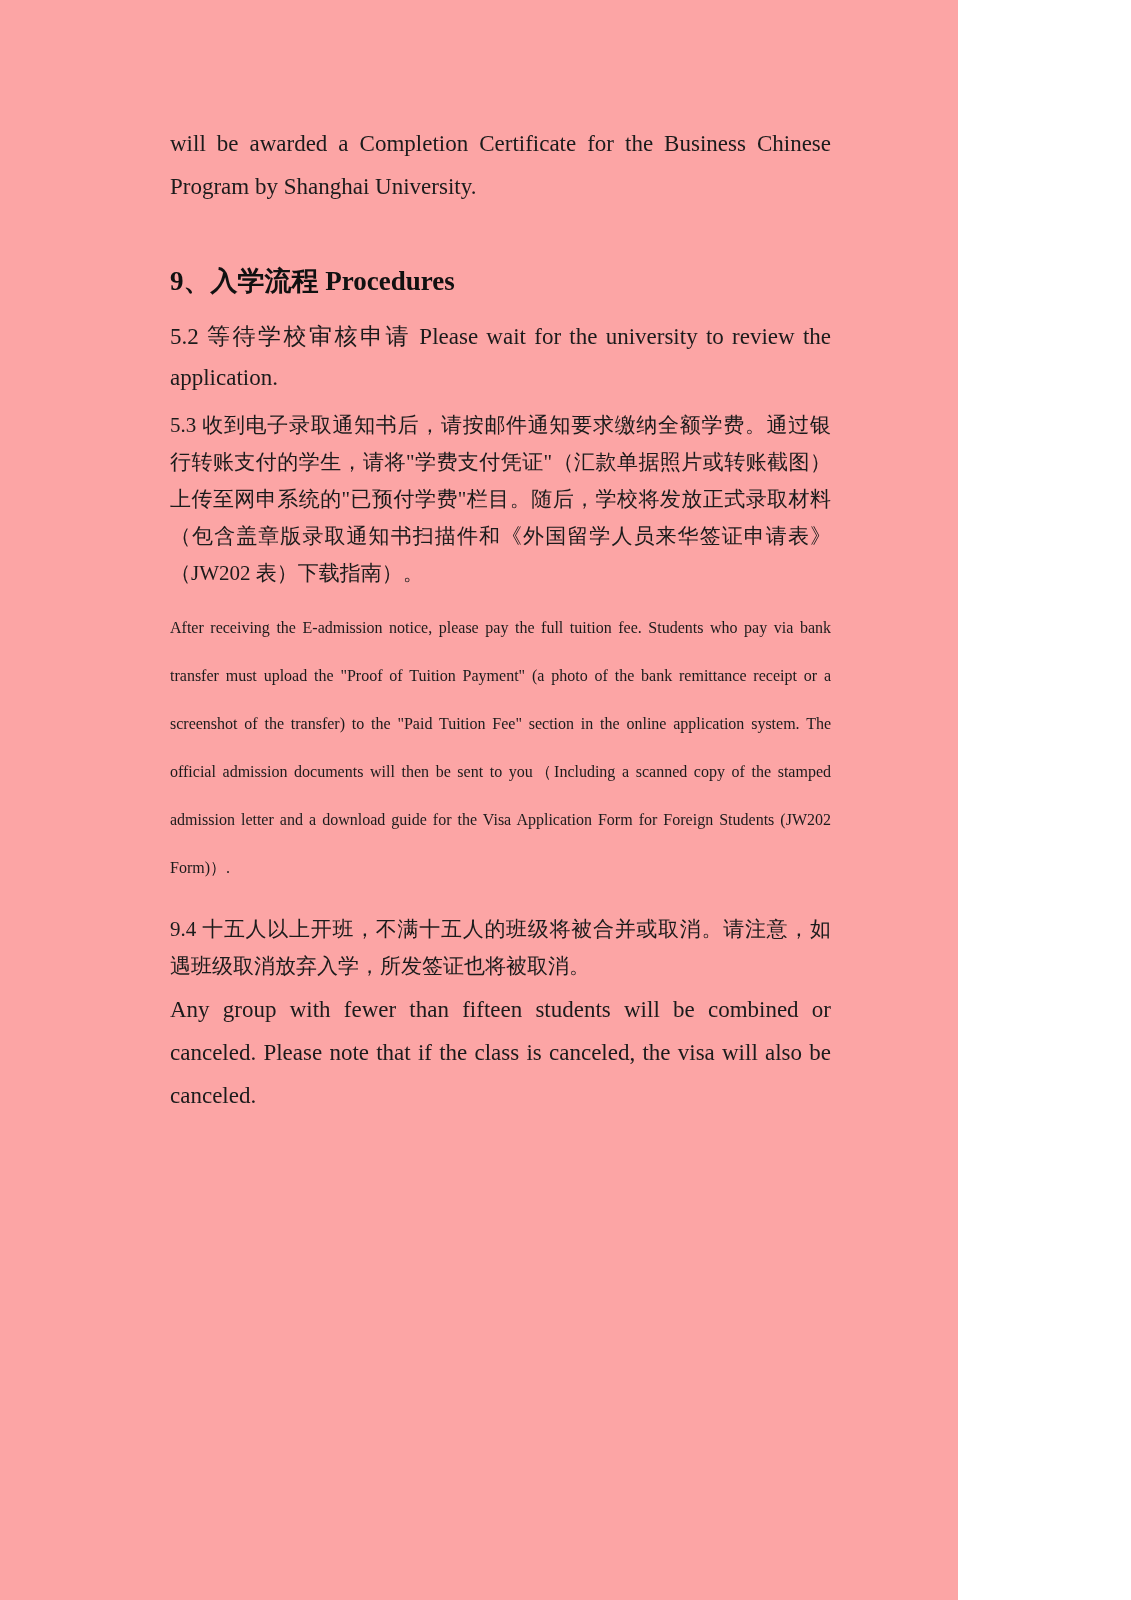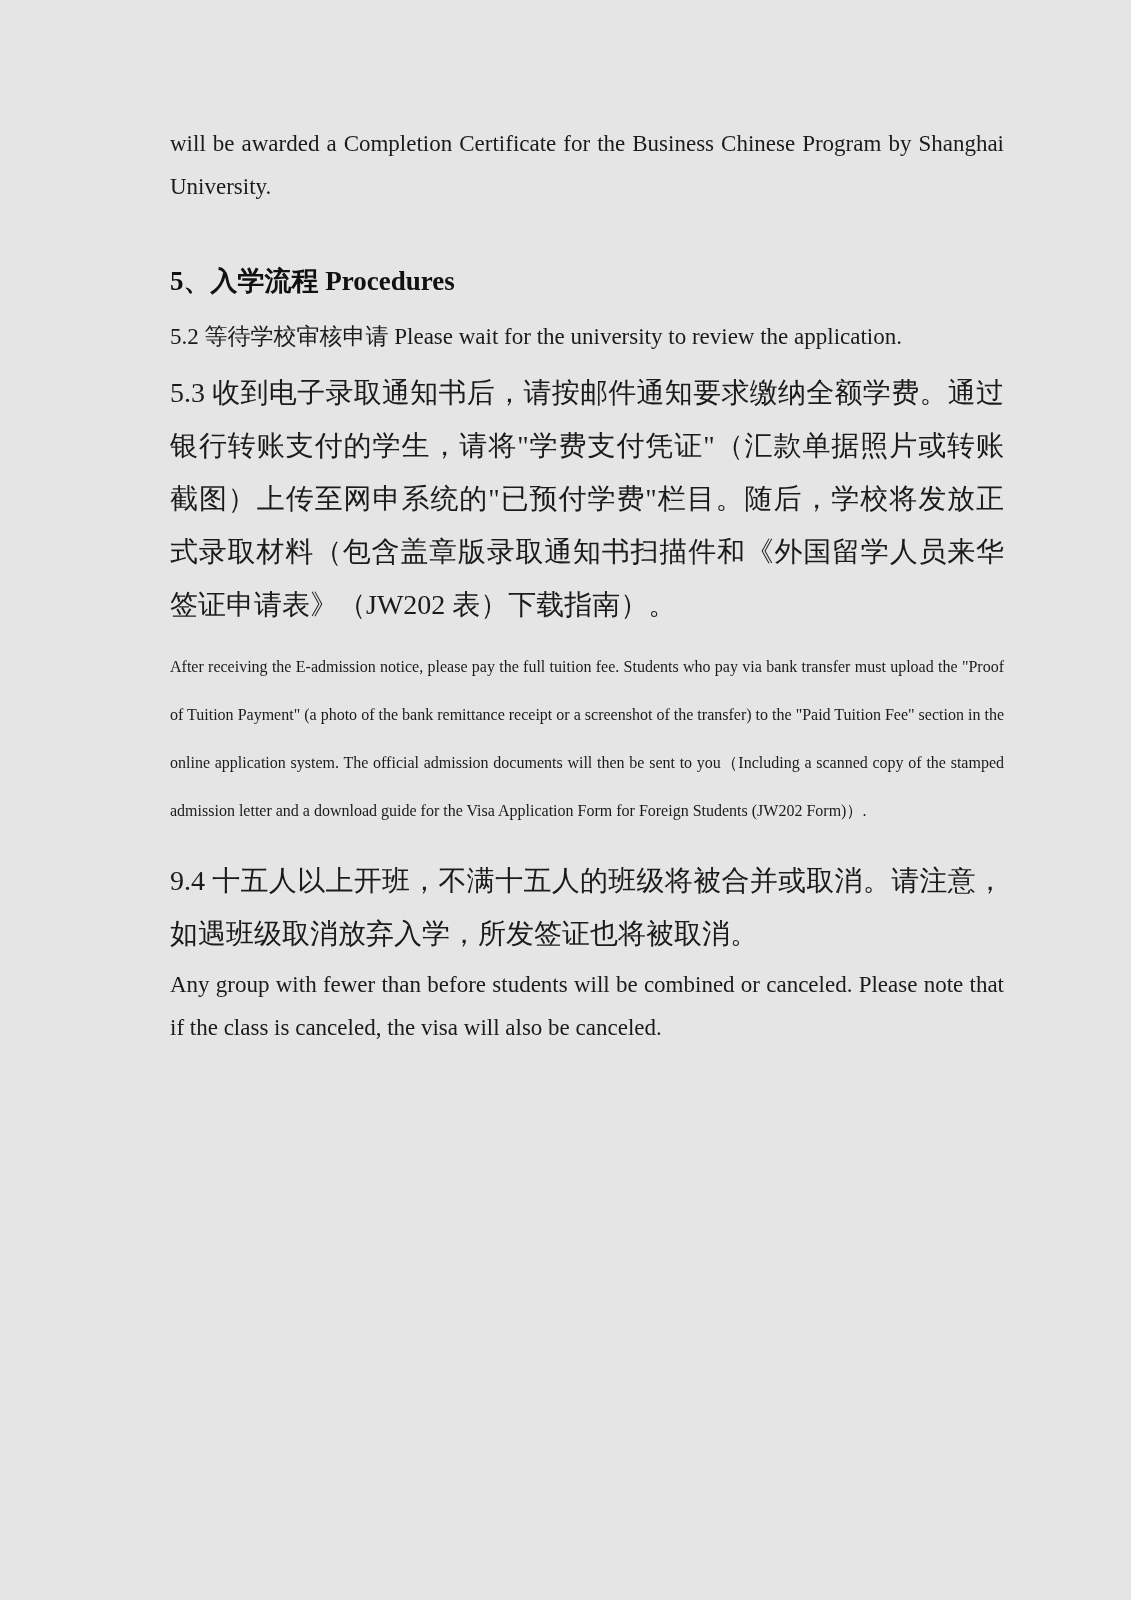--- a/index.html
+++ b/index.html
@@ -9,9 +9,9 @@
   }
   .page {
     position: relative;
-    width: 1131px;
+    width: 958px;
     height: 1600px;
-    background: #e5e5e5;
+    background: #fca5a5;
     box-sizing: border-box;
     padding: 122px 127px 0 170px;
     font-family: "Liberation Serif", "DejaVu Serif", serif;

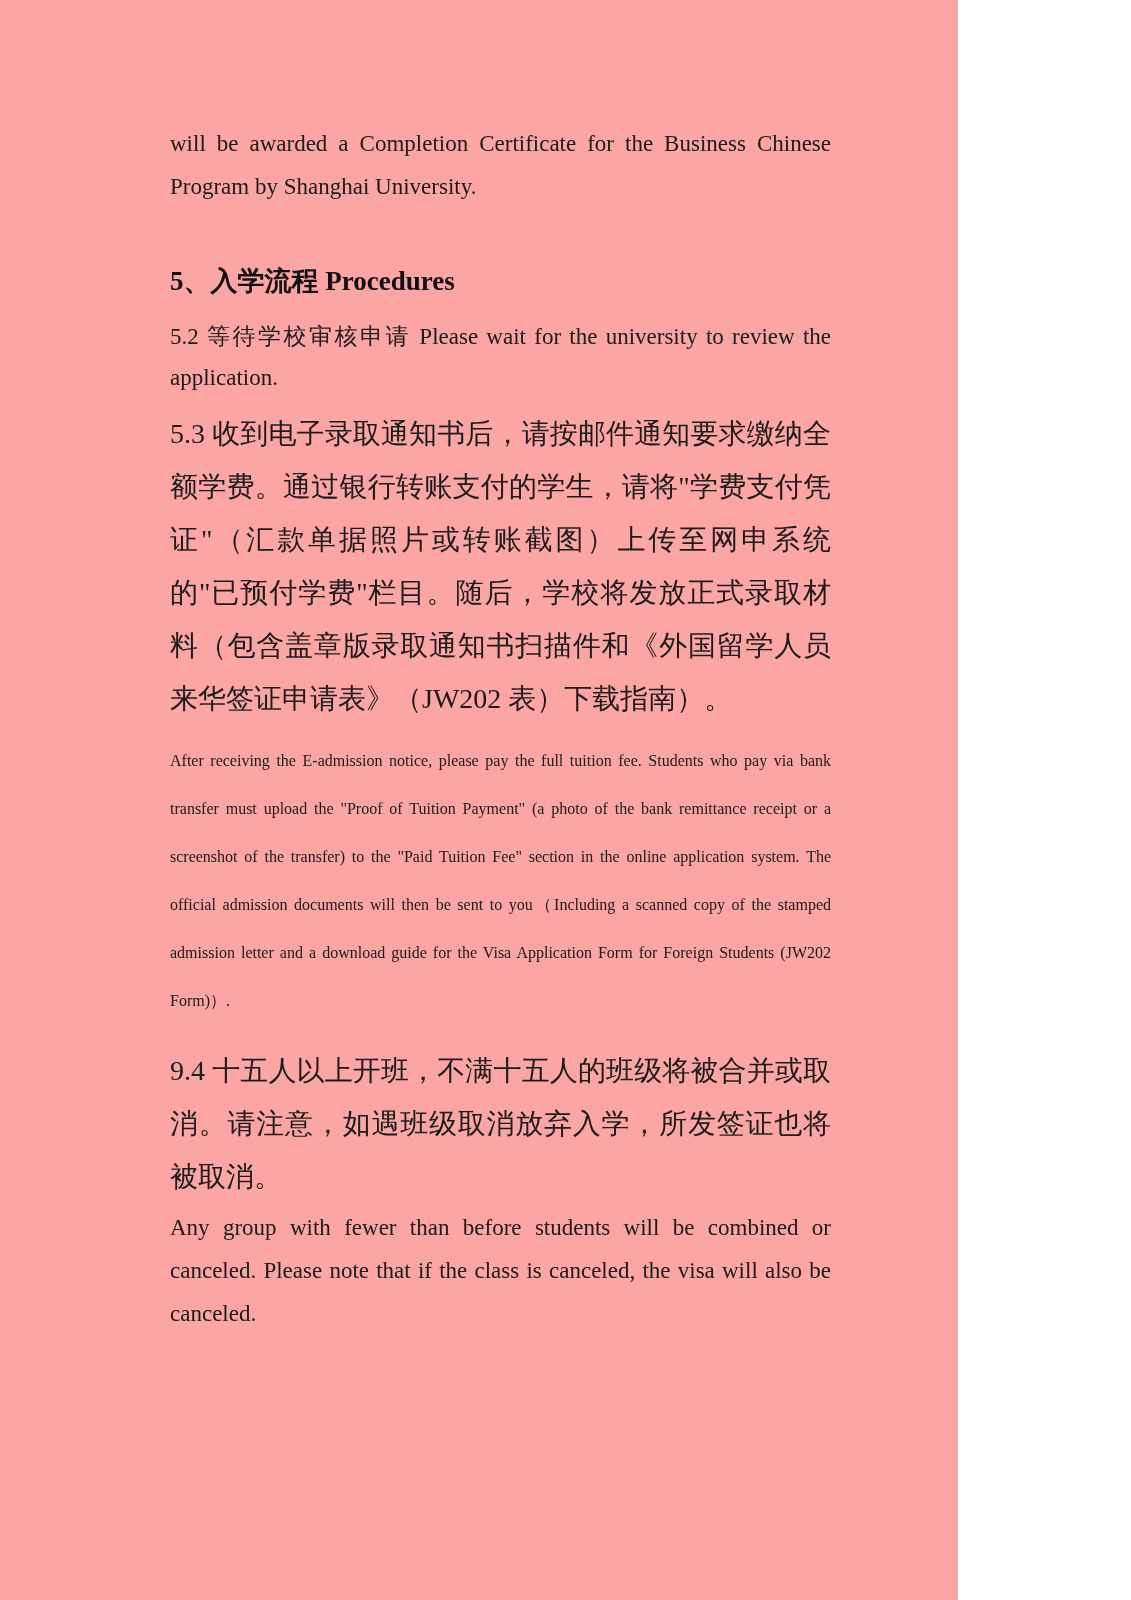--- a/index.html
+++ b/index.html
@@ -63,7 +63,7 @@
 
   <p class="para-en" data-name="intro-paragraph">will be awarded a Completion Certificate for the Business Chinese Program by Shanghai University.</p>
 
-  <p class="heading" data-name="section-heading">5、入学流程 Procedures</p>
+  <p class="heading" data-name="section-heading">9、入学流程 Procedures</p>
 
 
   <p class="para-single" data-name="step-5-2">5.2 等待学校审核申请 Please wait for the university to review the application.</p>

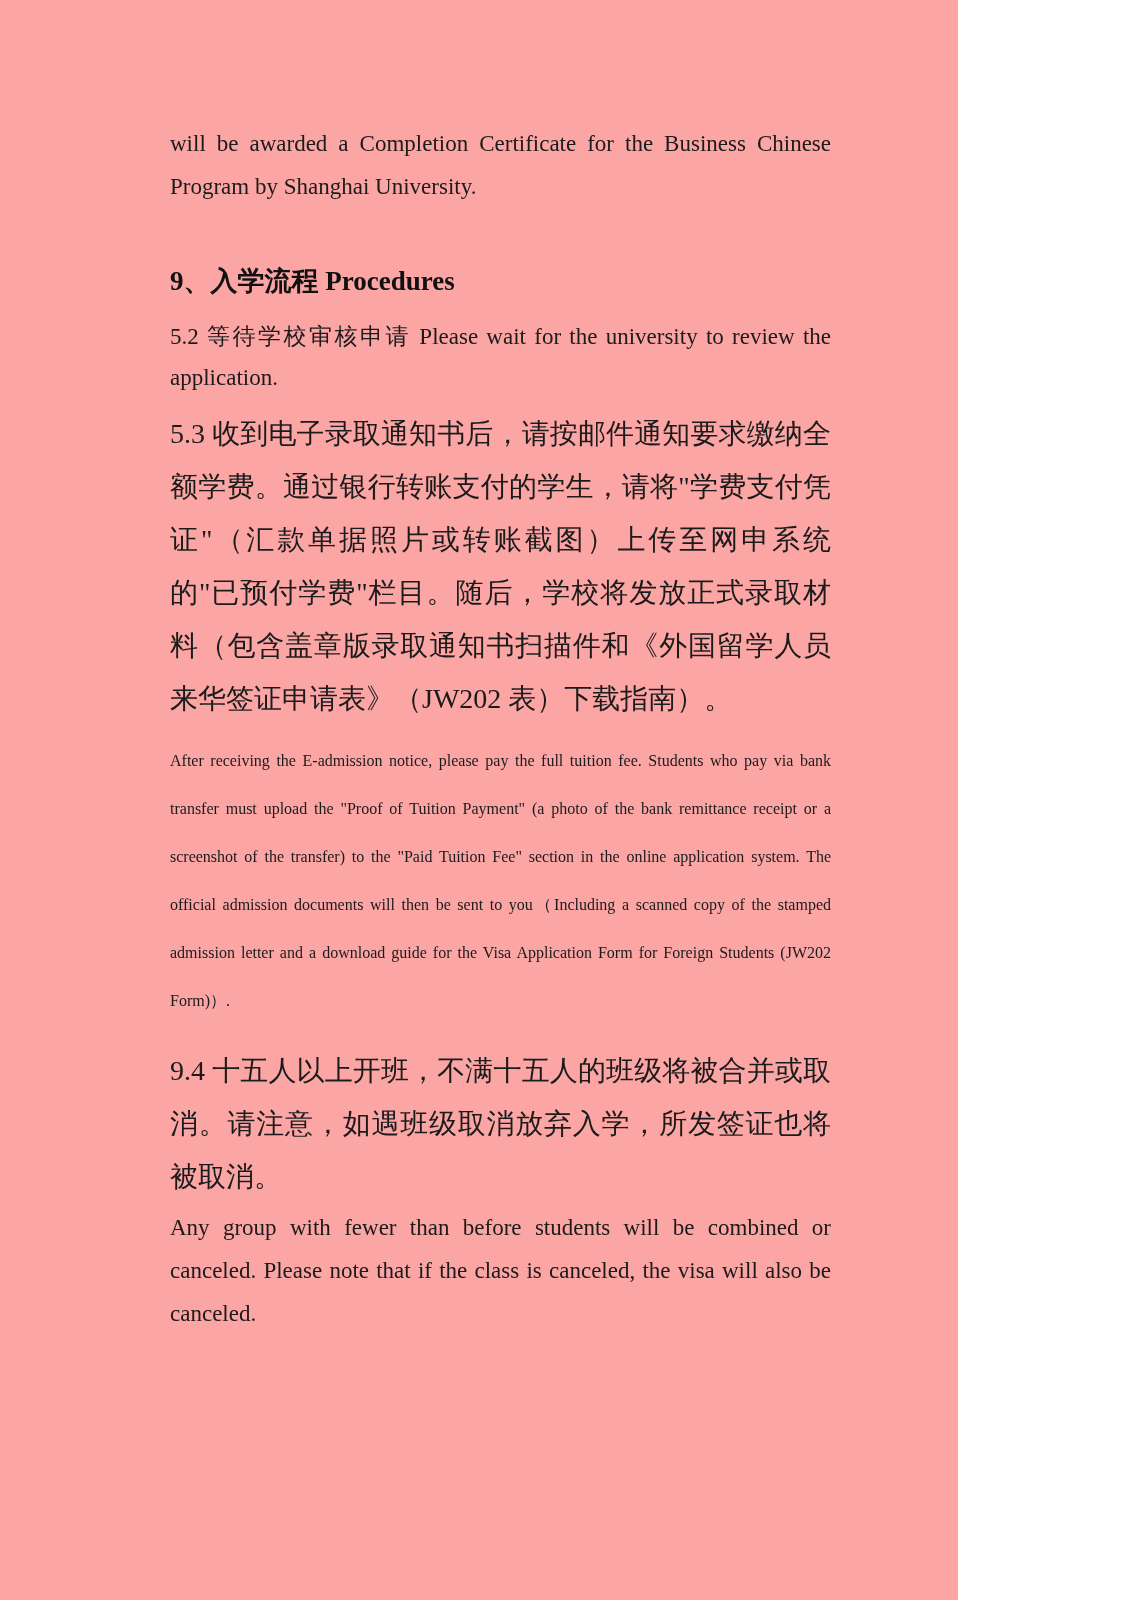--- a/index.html
+++ b/index.html
@@ -31,8 +31,8 @@
     line-height: 48px;
   }
   .para-zh {
-    font-size: 28px;
-    line-height: 53px;
+    font-size: 21px;
+    line-height: 37px;
   }
   .para-single {
     font-size: 23px;

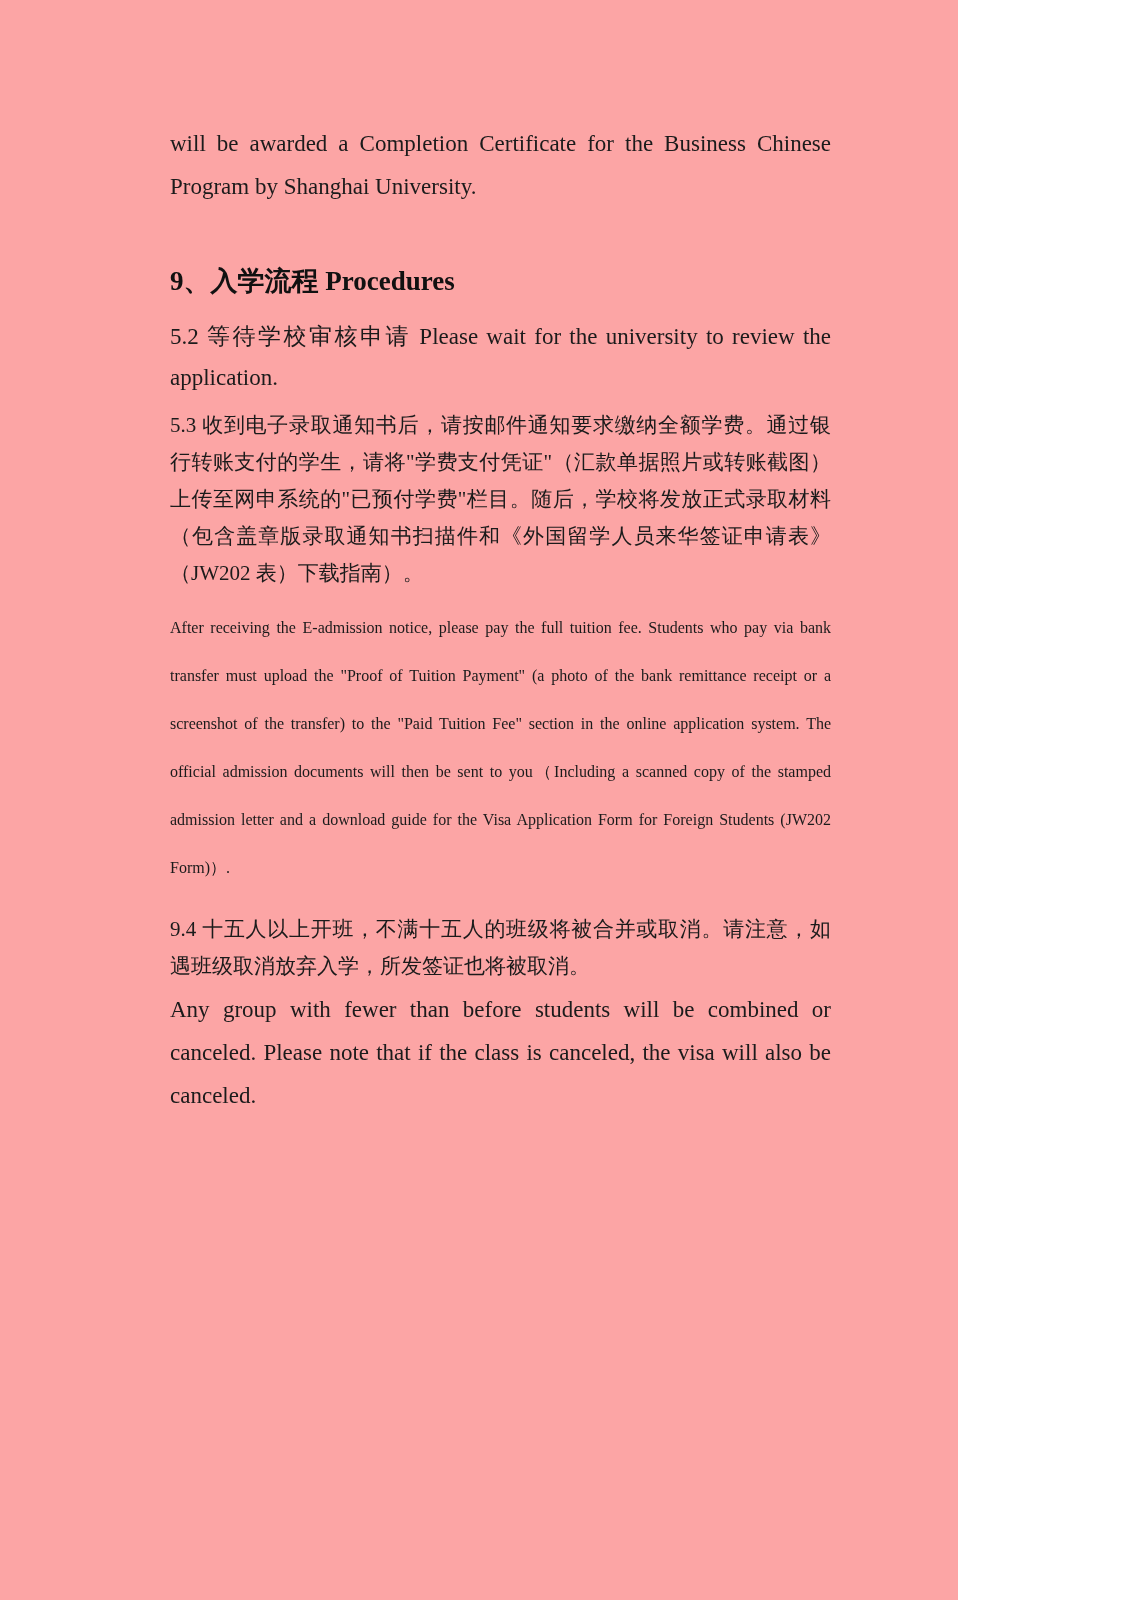--- a/index.html
+++ b/index.html
@@ -76,7 +76,7 @@
 
   <p class="para-zh" data-name="step-5-5-chinese">9.4 十五人以上开班，不满十五人的班级将被合并或取消。请注意，如遇班级取消放弃入学，所发签证也将被取消。</p>
 
-  <p class="para-en" data-name="step-5-5-english">Any group with fewer than before students will be combined or canceled. Please note that if the class is canceled, the visa will also be canceled.</p>
+  <p class="para-en" data-name="step-5-5-english">Any group with fewer than fifteen students will be combined or canceled. Please note that if the class is canceled, the visa will also be canceled.</p>
 
 </div>
 

